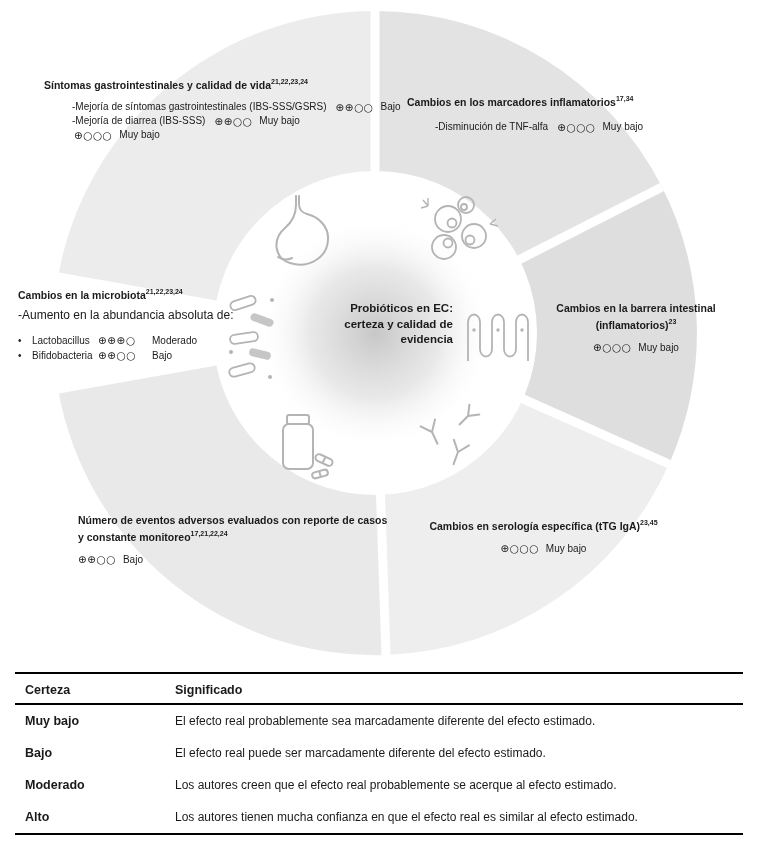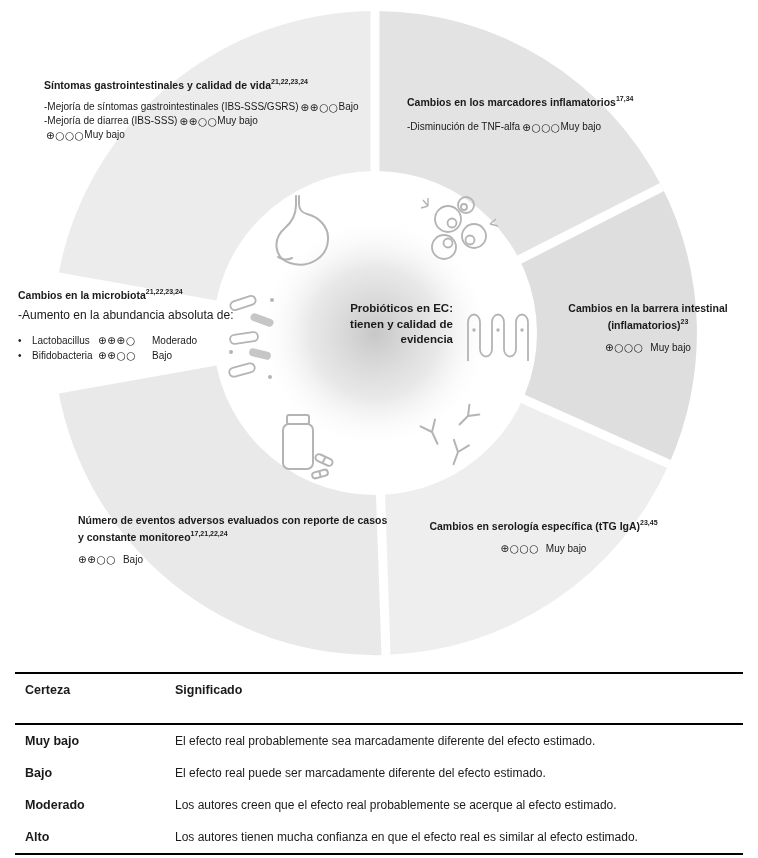--- a/index.html
+++ b/index.html
@@ -12,7 +12,7 @@
   .b-title{font-weight:bold;font-size:10.5px;line-height:13px;}
   sup{font-size:7px;}
   .rows{margin-top:8px;}
-  .row{display:flex;align-items:flex-end;font-size:10px;line-height:14px;white-space:nowrap;}
+  .row{display:flex;align-items:flex-end;gap:7px;font-size:10px;line-height:14px;white-space:nowrap;margin-left:28px;}
   .row .grade{margin-left:2px;}
   .grade{font-size:10.5px;letter-spacing:.5px;font-family:"DejaVu Sans",sans-serif;}
   .rlabel{font-size:10px;}

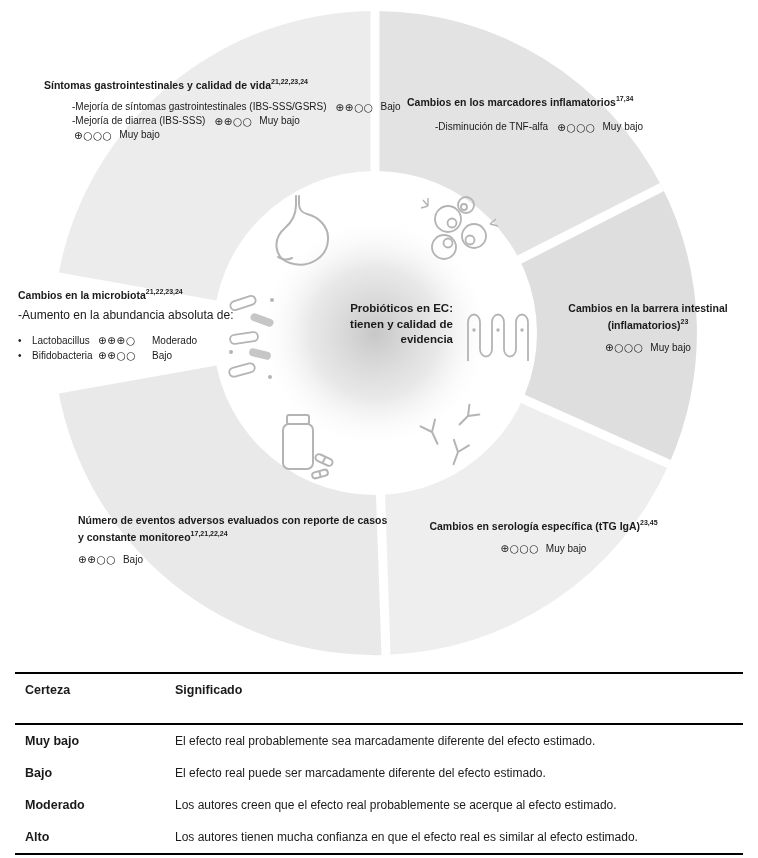--- a/index.html
+++ b/index.html
@@ -19,7 +19,7 @@
   .seg-sintomas{left:44px;top:75px;width:430px;}
   .seg-marcadores{left:407px;top:92px;width:330px;}
   .seg-marcadores .rows{margin-top:11px;}
-  .seg-barrera{left:556px;top:302px;width:160px;text-align:center;margin-left:12px;}
+  .seg-barrera{left:556px;top:302px;width:160px;text-align:center;}
   .seg-microbiota{left:18px;top:285px;width:220px;}
   .seg-microbiota .subtitle{font-size:12px;margin-top:6px;}
   .mlist{margin-top:11px;}

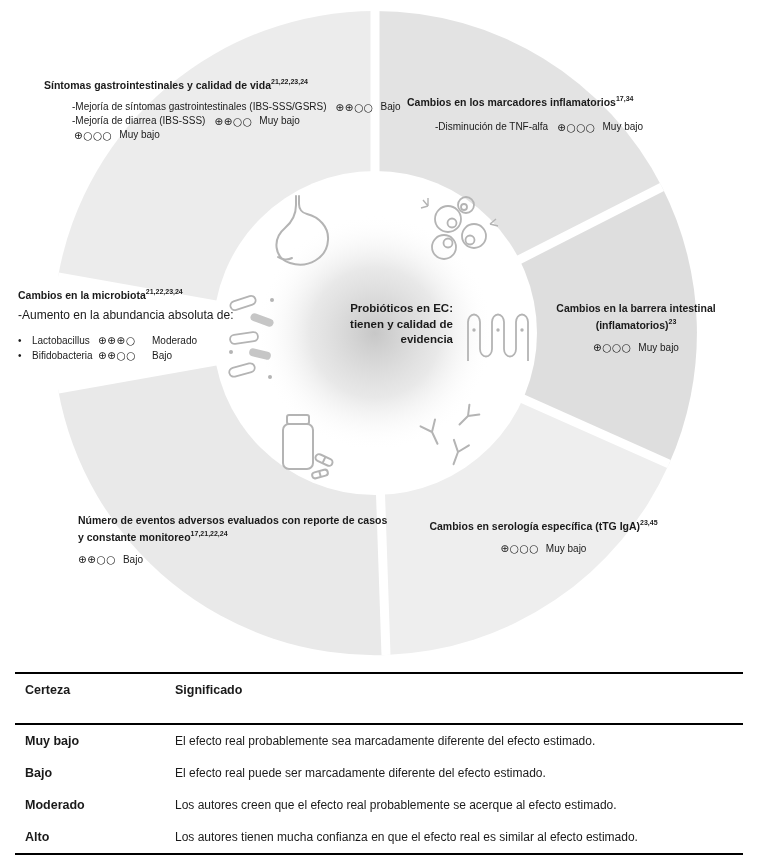--- a/index.html
+++ b/index.html
@@ -136,7 +136,7 @@
 
   <div class="block center-label">
     <div>Probióticos en EC:</div>
-    <div>tienen y calidad de</div>
+    <div>certeza y calidad de</div>
     <div>evidencia</div>
   </div>
 

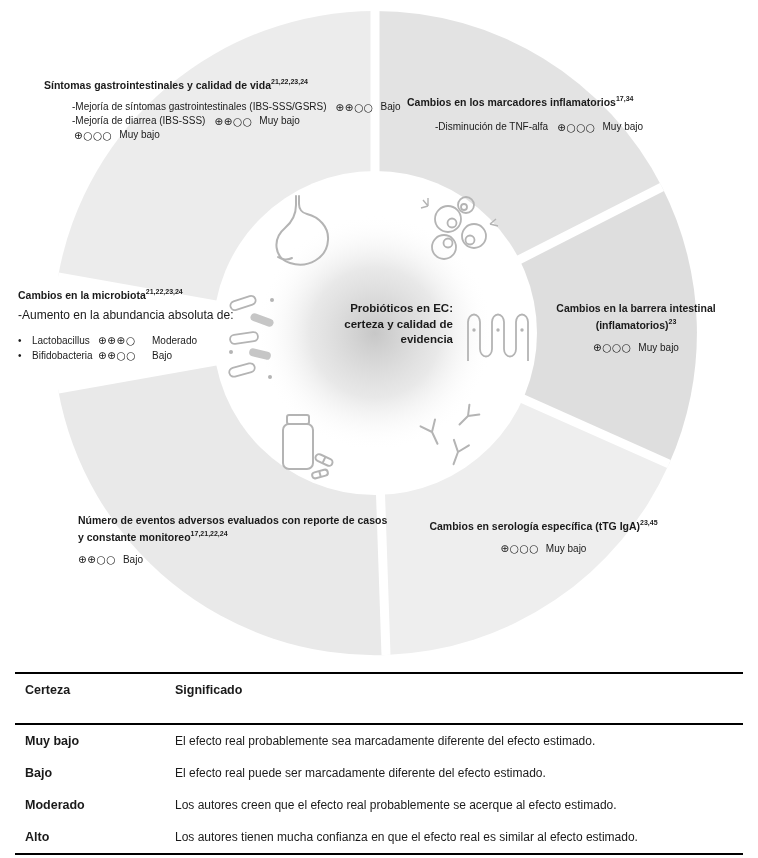--- a/index.html
+++ b/index.html
@@ -33,7 +33,7 @@
   
   .gtable{position:absolute;left:15px;top:672px;width:728px;
     border-top:2.5px solid #000;border-bottom:2.5px solid #000;}
-  .gt-head{display:flex;align-items:center;padding:9px 0 26px 0;border-bottom:2px solid #000;}
+  .gt-head{display:flex;align-items:center;padding:9px 0 6px 0;border-bottom:2px solid #000;}
   .gt-row{display:flex;align-items:center;padding:9px 0;}
   .tc1{width:150px;padding-left:10px;font-weight:bold;font-size:12.5px;flex-shrink:0;}
   .tc2{flex:1;font-size:12px;padding-right:6px;}

